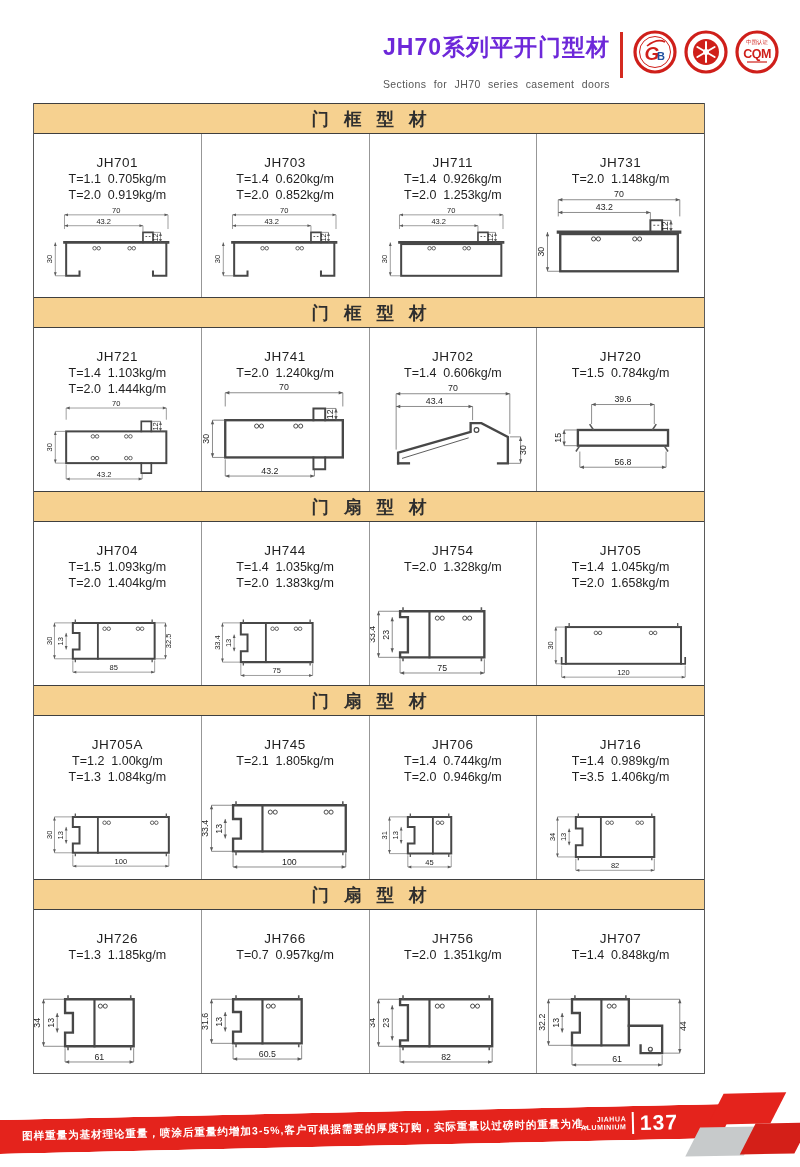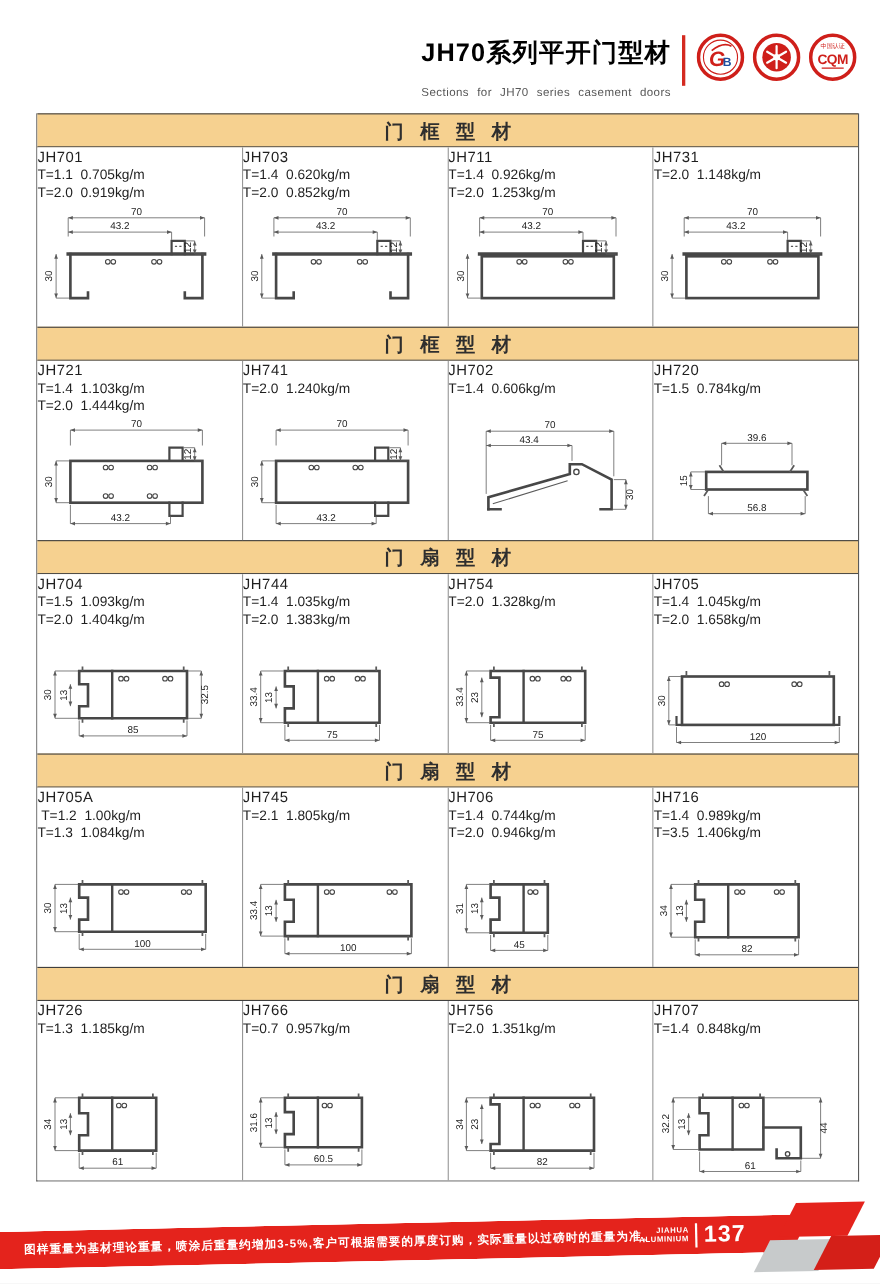--- a/index.html
+++ b/index.html
@@ -9,7 +9,7 @@
   
   .header { position:absolute; top:24px; left:0; right:0; height:64px; }
   .titles { position:absolute; right:190px; top:8px; text-align:right; }
-  .title-cn { font-size:23px; font-weight:bold; color:#000000; letter-spacing:1px; white-space:nowrap; }
+  .title-cn { font-size:23px; font-weight:bold; color:#6d28d9; letter-spacing:1px; white-space:nowrap; }
   .title-en { font-size:10.5px; color:#565656; letter-spacing:0.4px; word-spacing:4px; margin-top:15px; white-space:nowrap; }
   .header-divider { position:absolute; left:620px; top:8px; width:3px; height:46px; background:#d42a20; }
   .logos { position:absolute; left:633px; top:6px; display:flex; gap:7px; }

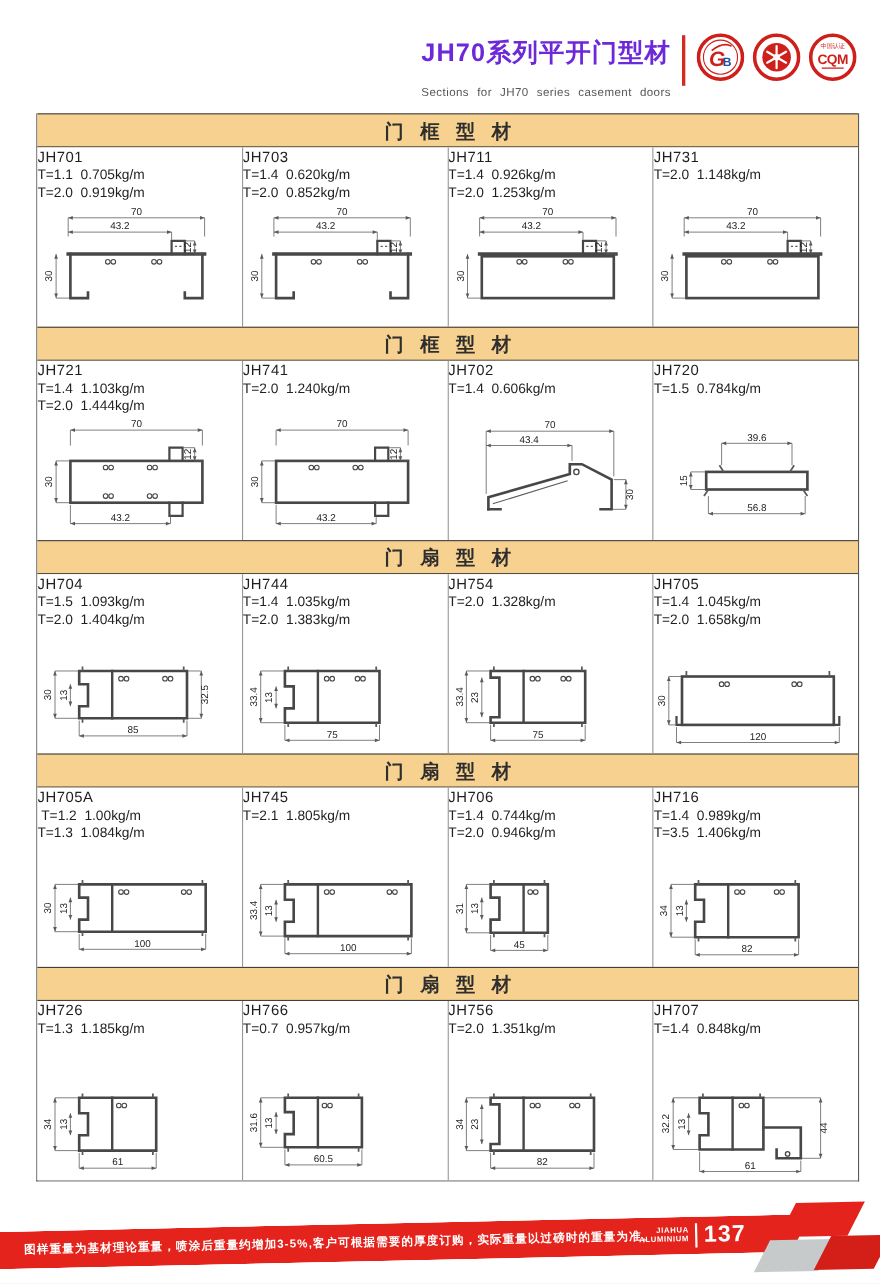--- a/index.html
+++ b/index.html
@@ -16,7 +16,7 @@
   .logo { width:44px; height:44px; display:block; }
 
   
-  .catalog { position:absolute; left:33px; top:103px; width:748px;
+  .catalog { position:absolute; left:33px; top:103px; width:672px;
              border-left:1.5px solid #5a5a5a; border-right:1.5px solid #5a5a5a; border-bottom:1.5px solid #5a5a5a; }
   .section-header { height:31px; background:#f6d190; border-top:1.5px solid #3f3f3f; border-bottom:1.5px solid #3f3f3f;
                     display:flex; align-items:center; justify-content:center;

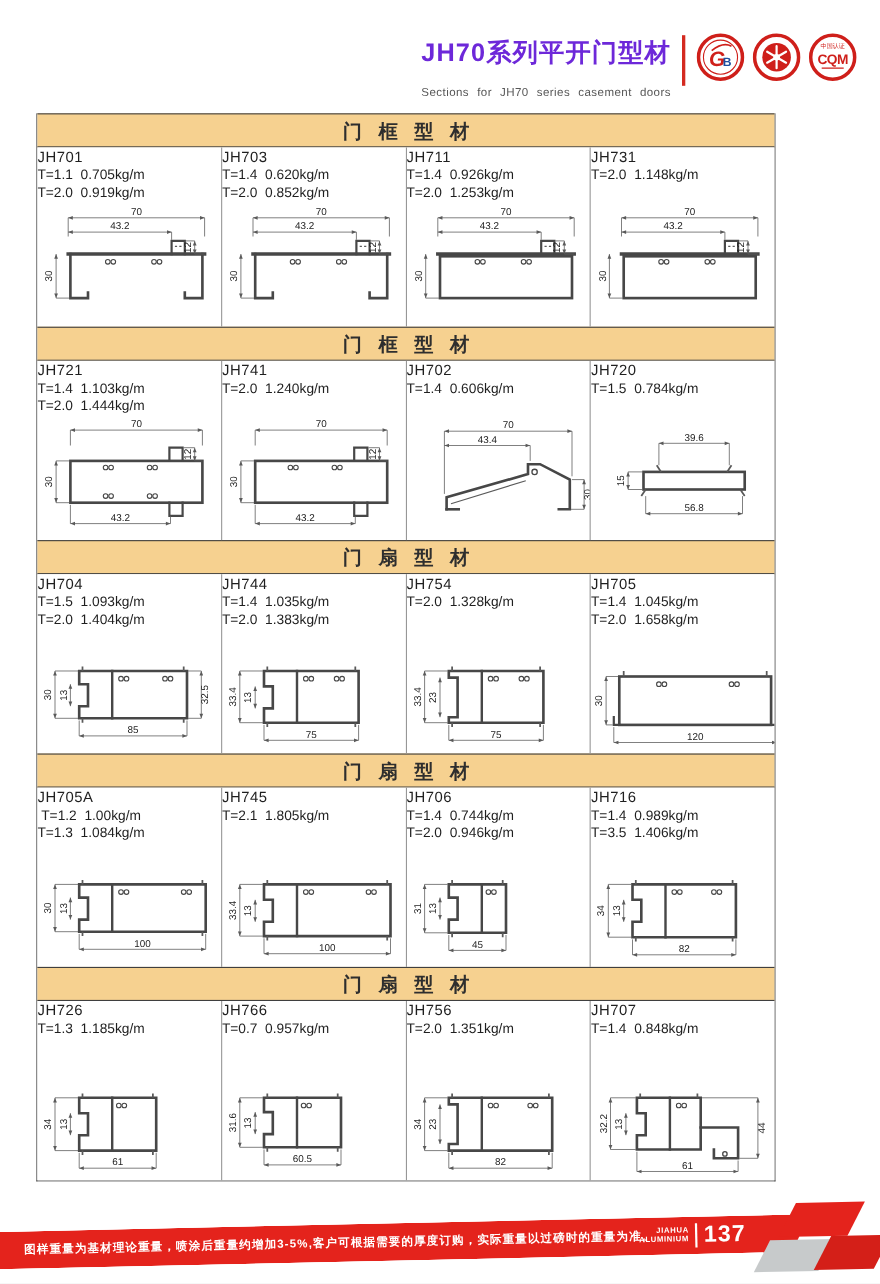--- a/index.html
+++ b/index.html
@@ -22,7 +22,7 @@
                     display:flex; align-items:center; justify-content:center;
                     font-size:17.5px; font-weight:bold; color:#2e2e2e; letter-spacing:15px; text-indent:15px; }
   .section-row { display:flex; height:163px; background:#fff; }
-  .cell { flex:1 1 0; border-right:1px solid #979797; display:flex; flex-direction:column; align-items:flex-start; padding-top:1px; overflow:hidden; }
+  .cell { flex:1 1 0; border-right:1px solid #979797; display:flex; flex-direction:column; align-items:center; padding-top:21px; overflow:hidden; }
   .cell:last-child { border-right:none; }
   .code { font-size:13.5px; color:#1f1f1f; letter-spacing:0.5px; }
   .specs { margin-top:1px; text-align:center; }

